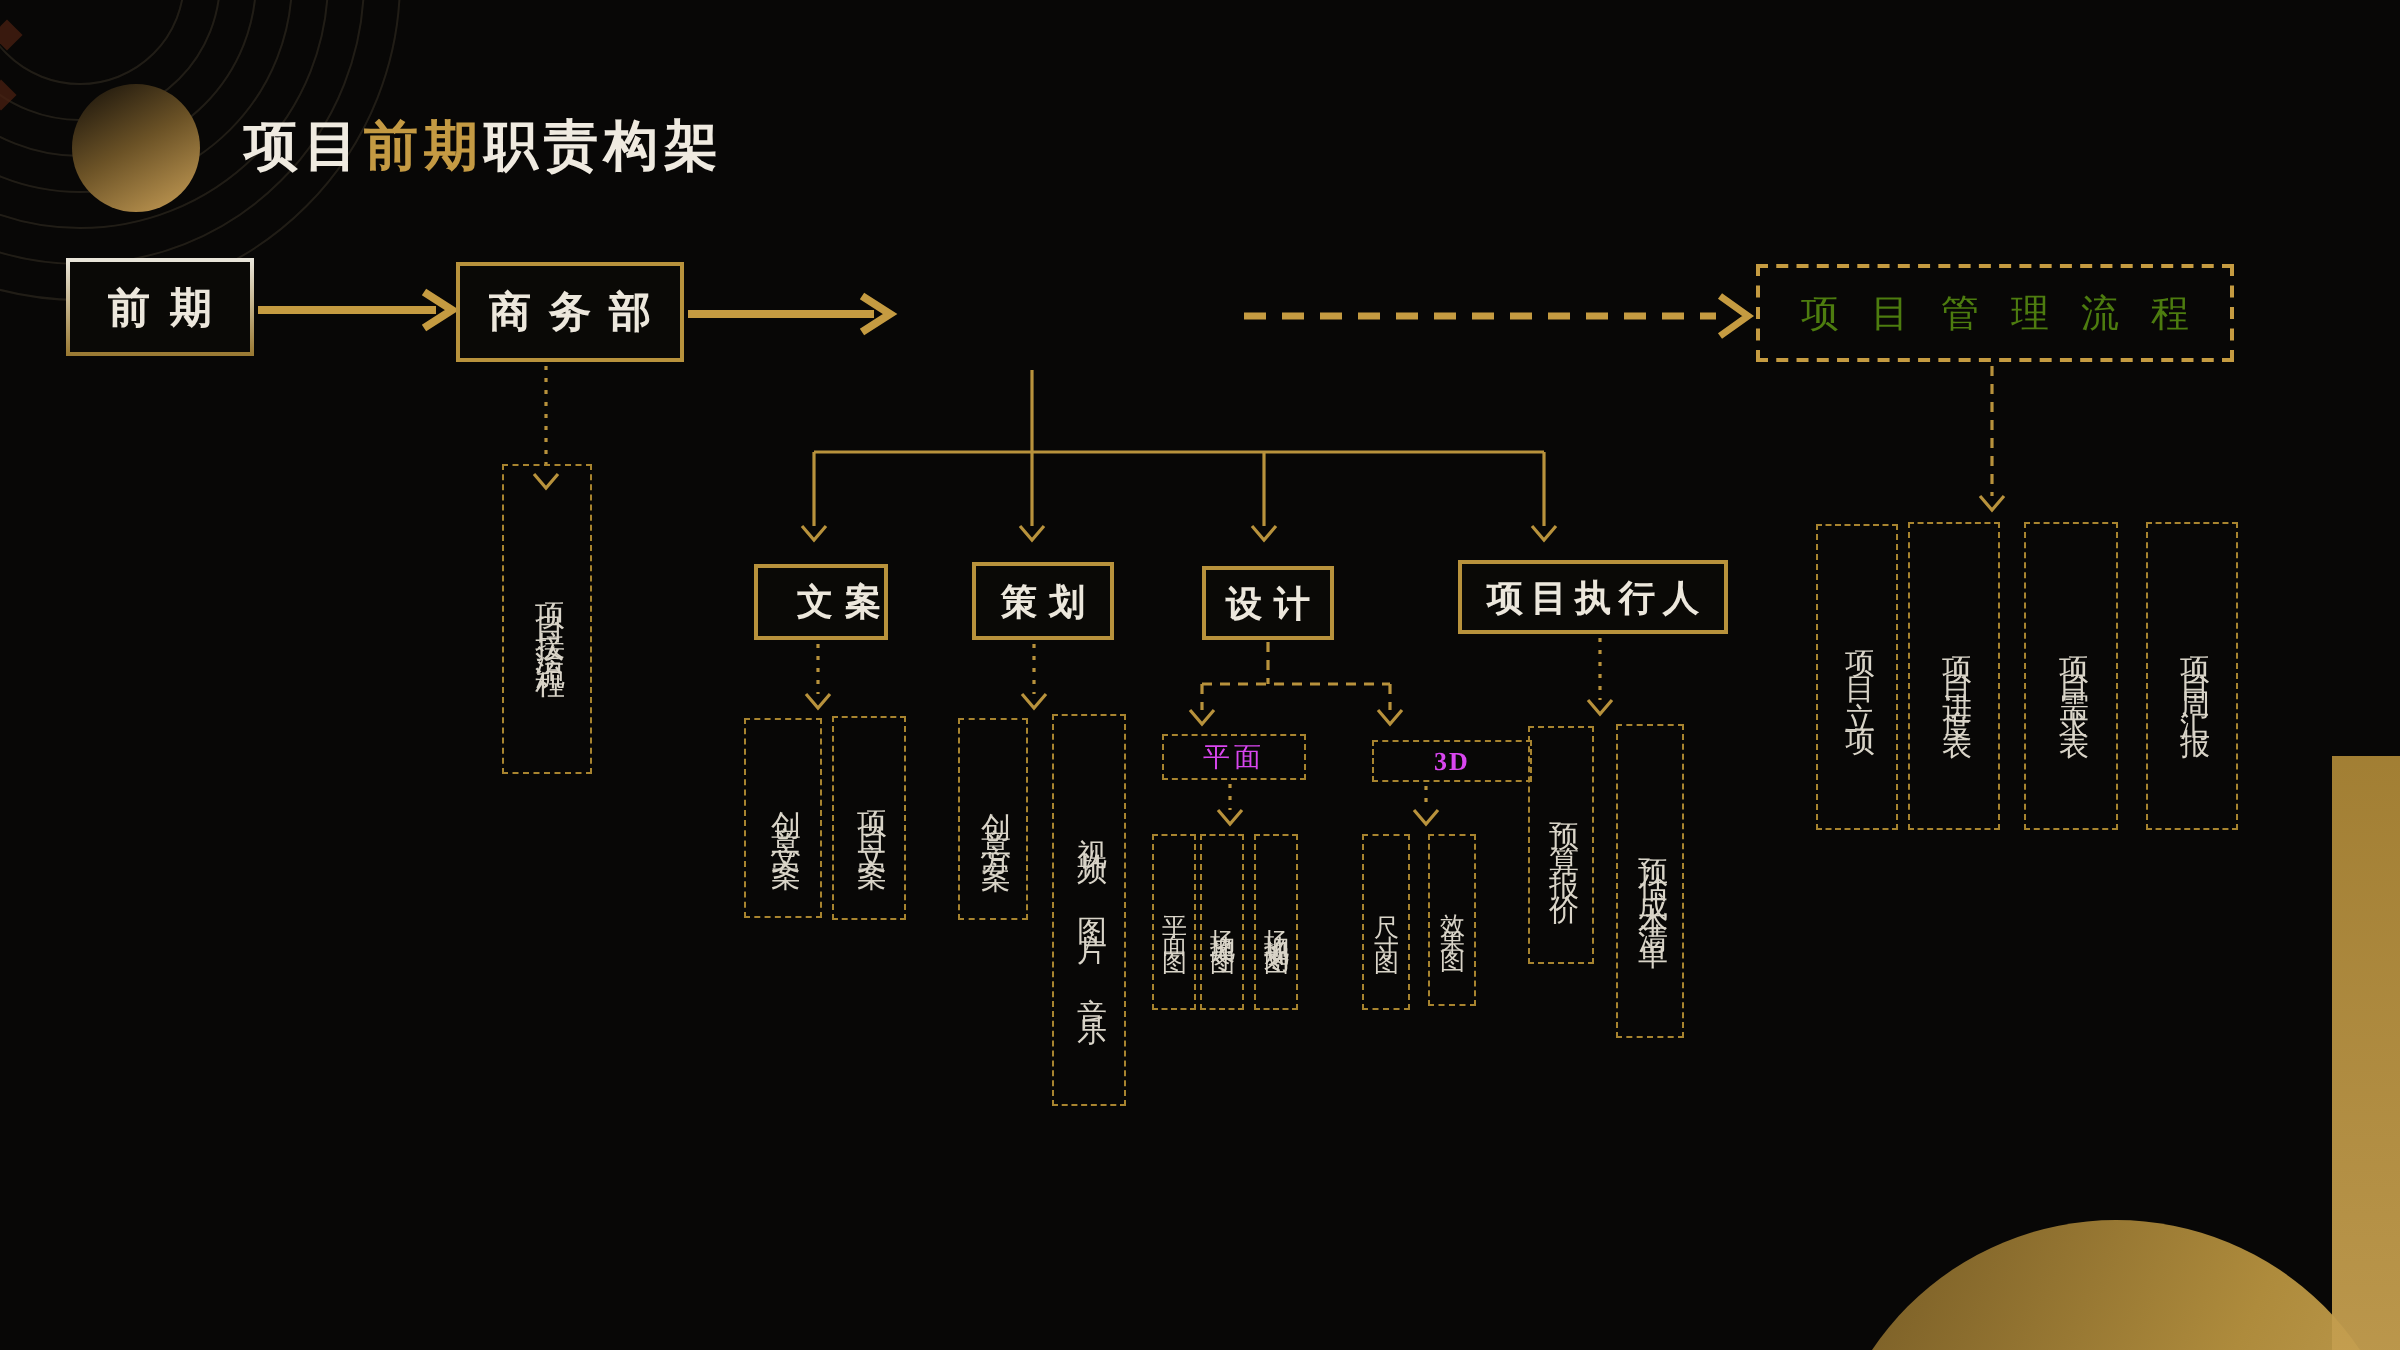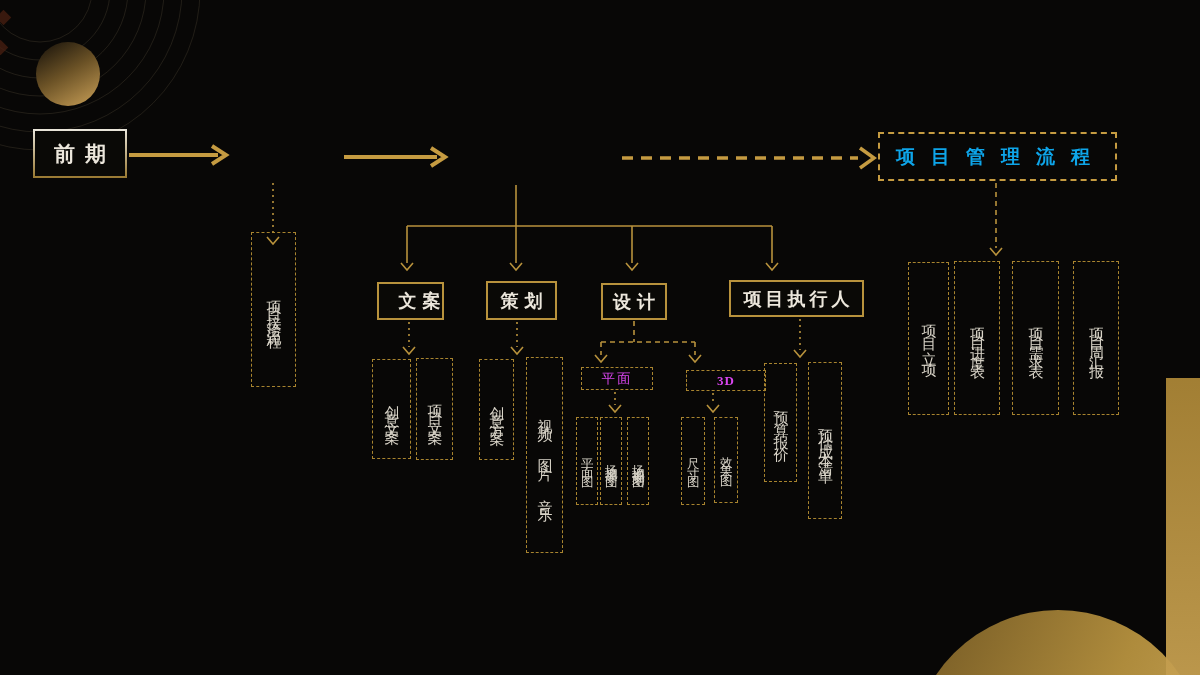--- a/index.html
+++ b/index.html
@@ -78,6 +78,7 @@
   <div class="deco-circle-br"></div>
   <div class="deco-rect-br"></div>
 
+  <div class="title"><span>项目</span><span class="hl">前期</span><span>职责构架</span></div>
 
   <svg id="wires" width="1200" height="675">
     <g fill="none" stroke="#c59b41">

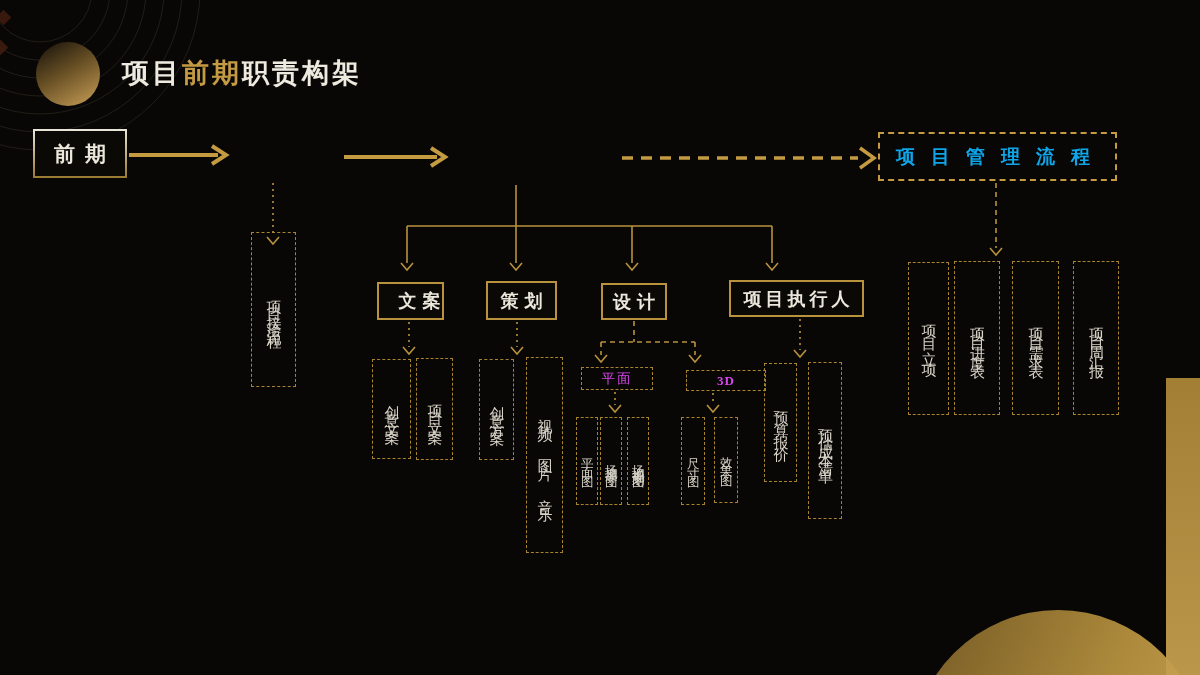--- a/index.html
+++ b/index.html
@@ -160,6 +160,9 @@
       <span>前期</span>
     </div>
 
+  <div class="box" style="left:228px;top:131px;width:114px;height:50px;font-size:21px;letter-spacing:9px;padding-left:9px;">
+      <span>商务部</span>
+    </div>
 
 
   <div class="dbox" style="left:878px;top:132px;width:239px;height:49px;font-size:19px;letter-spacing:16px;padding-left:16px;">

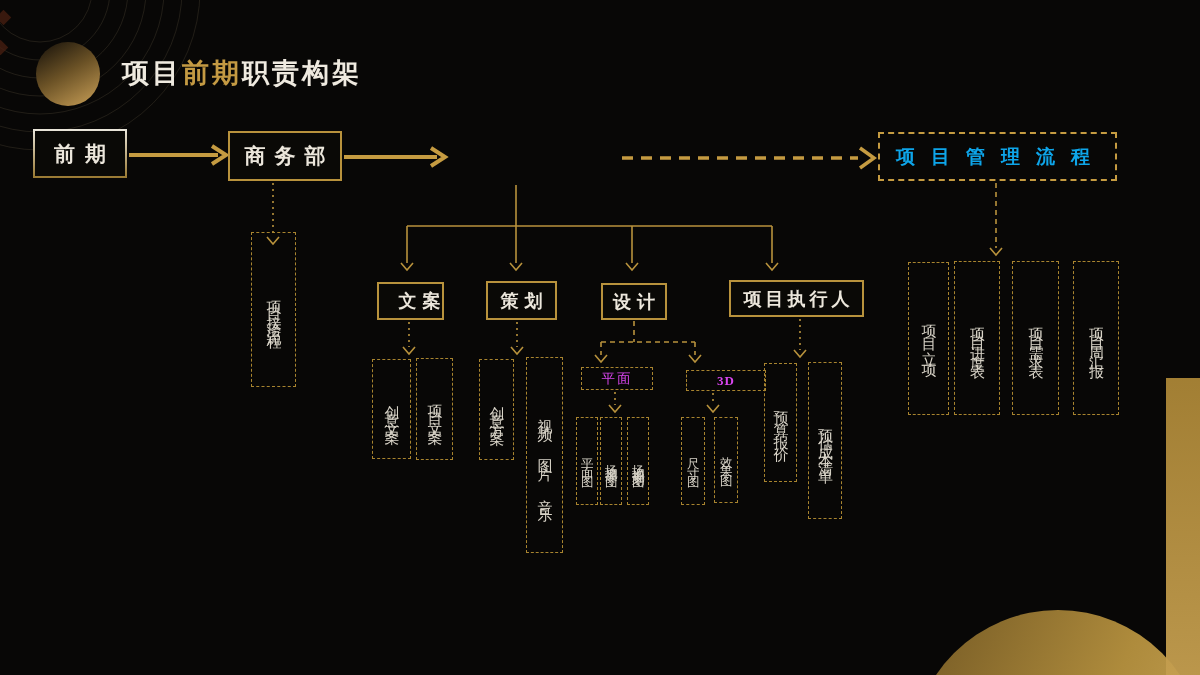--- a/index.html
+++ b/index.html
@@ -40,8 +40,8 @@
   }
   
   .dbox{
-    position:absolute;display:flex;align-items:center;justify-content:flex-start;
-    border:2px dashed #c59b41;color:#0ea5e9;font-weight:bold;
+    position:absolute;display:flex;align-items:center;justify-content:center;
+    border:2px dashed #c59b41;color:#4d7c0f;font-weight:normal;
     white-space:nowrap;box-sizing:border-box;
   }
   .vbox{

